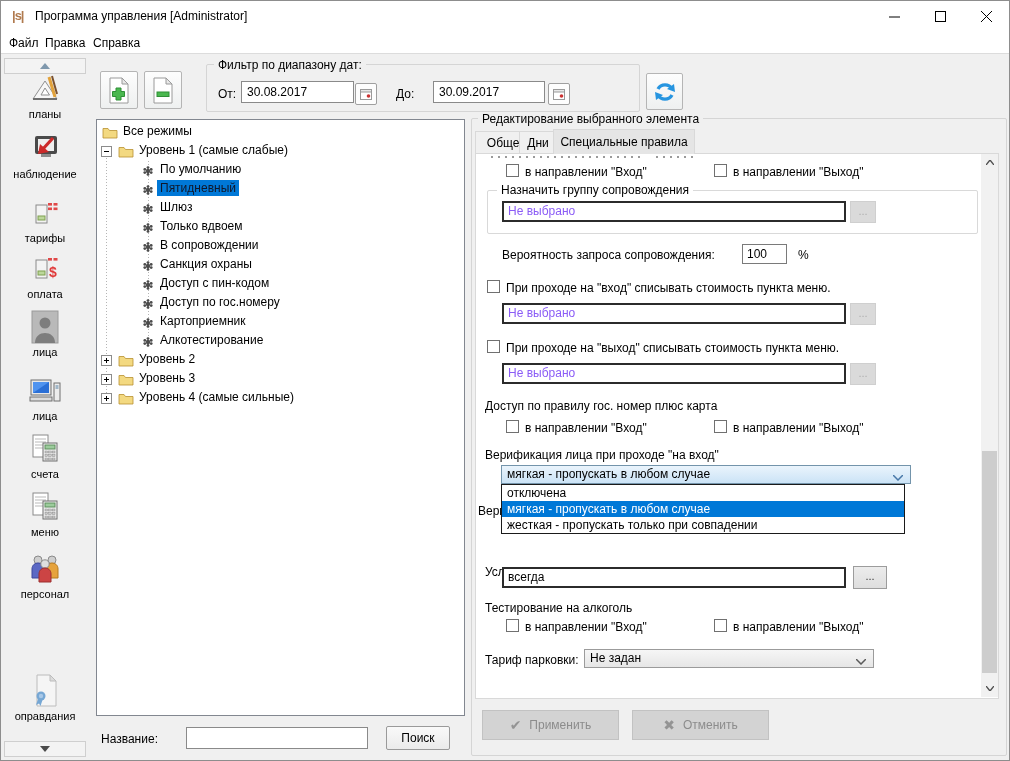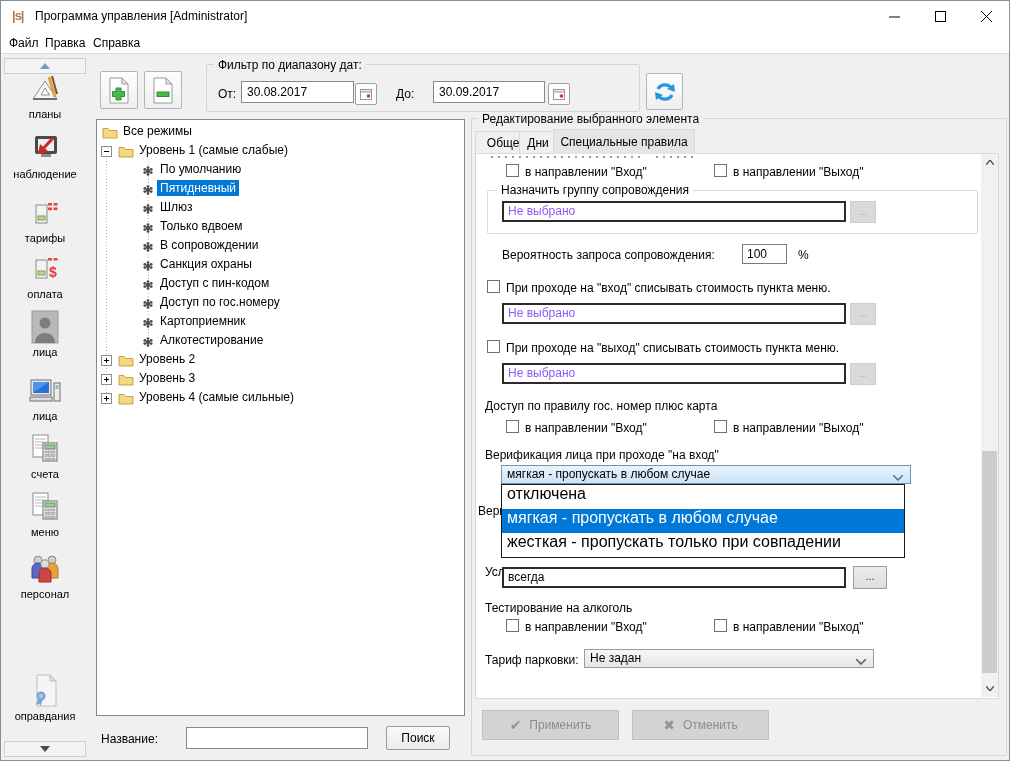--- a/index.html
+++ b/index.html
@@ -31,7 +31,7 @@
   
   .treepanel{position:absolute;left:95px;top:118px;width:367px;height:595px;background:#fff;border:1px solid #828790}
   .t-label{position:absolute;font-size:12px;white-space:nowrap;padding:1px 3px}
-  .t-label.sel{background:#0078d7;color:#ffffff}
+  .t-label.sel{background:#0078d7;color:#0f172a}
   .t-icon{position:absolute}
   .expander{position:absolute;width:11px;height:11px;background:#fff;border:1px solid #8c8c8c;box-sizing:border-box;z-index:2}
   .expander .h{position:absolute;left:2px;right:2px;top:4px;height:1px;background:#000}

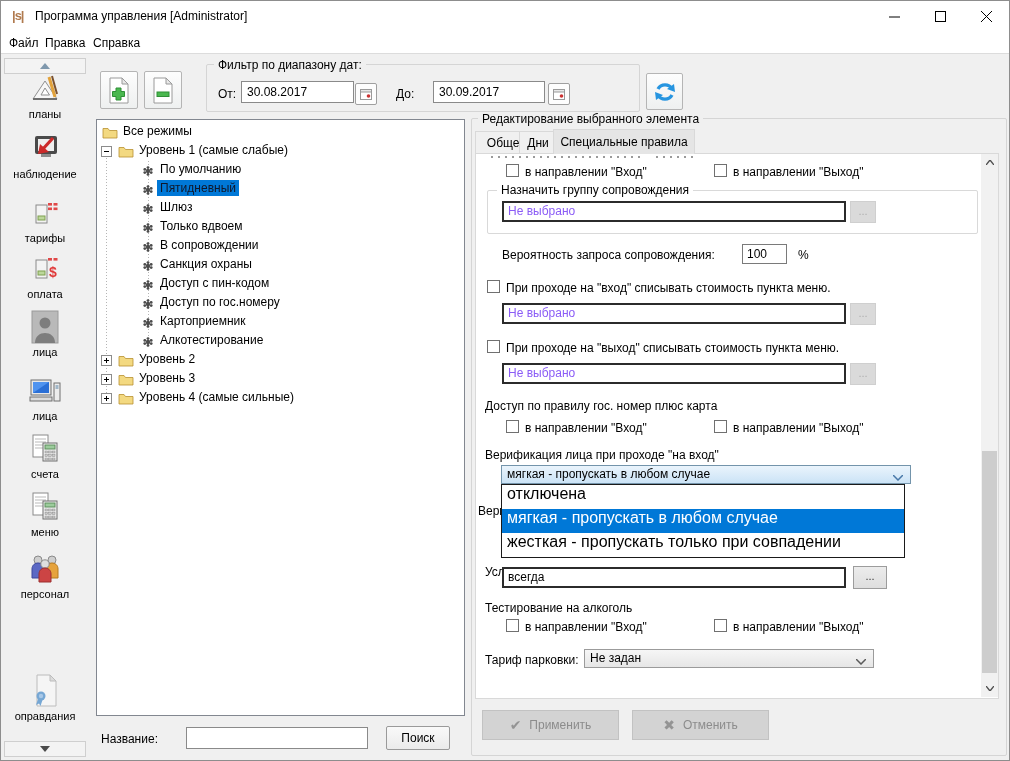--- a/index.html
+++ b/index.html
@@ -57,7 +57,7 @@
   .combo2{position:absolute;height:19px;background:linear-gradient(#f6f6f6,#e6e6e6);border:1px solid #9b9b9b;box-sizing:border-box;font-size:12px;line-height:17px;padding:0 5px;white-space:nowrap}
   .chev{position:absolute;top:4px}
   .ddlist{position:absolute;left:500px;top:483px;width:402px;background:#fff;border:1px solid #1a1a1a;z-index:6}
-  .ddopt{height:24px;line-height:17px;font-size:16px;padding:0 5px;white-space:nowrap}
+  .ddopt{height:16px;line-height:17px;font-size:12px;padding:0 5px;white-space:nowrap}
   .ddopt.sel{background:#0078d7;color:#fff}
   .clip-strip{position:absolute;height:2px;background-image:repeating-linear-gradient(90deg,#9a9a9a 0 2px,transparent 2px 7px)}
   .bigbtn{position:absolute;width:137px;height:30px;background:#d3d3d3;border:1px solid #c2c2c2;color:#8c8c8c;font-size:12px;display:flex;align-items:center;justify-content:center;gap:8px;box-sizing:border-box}

